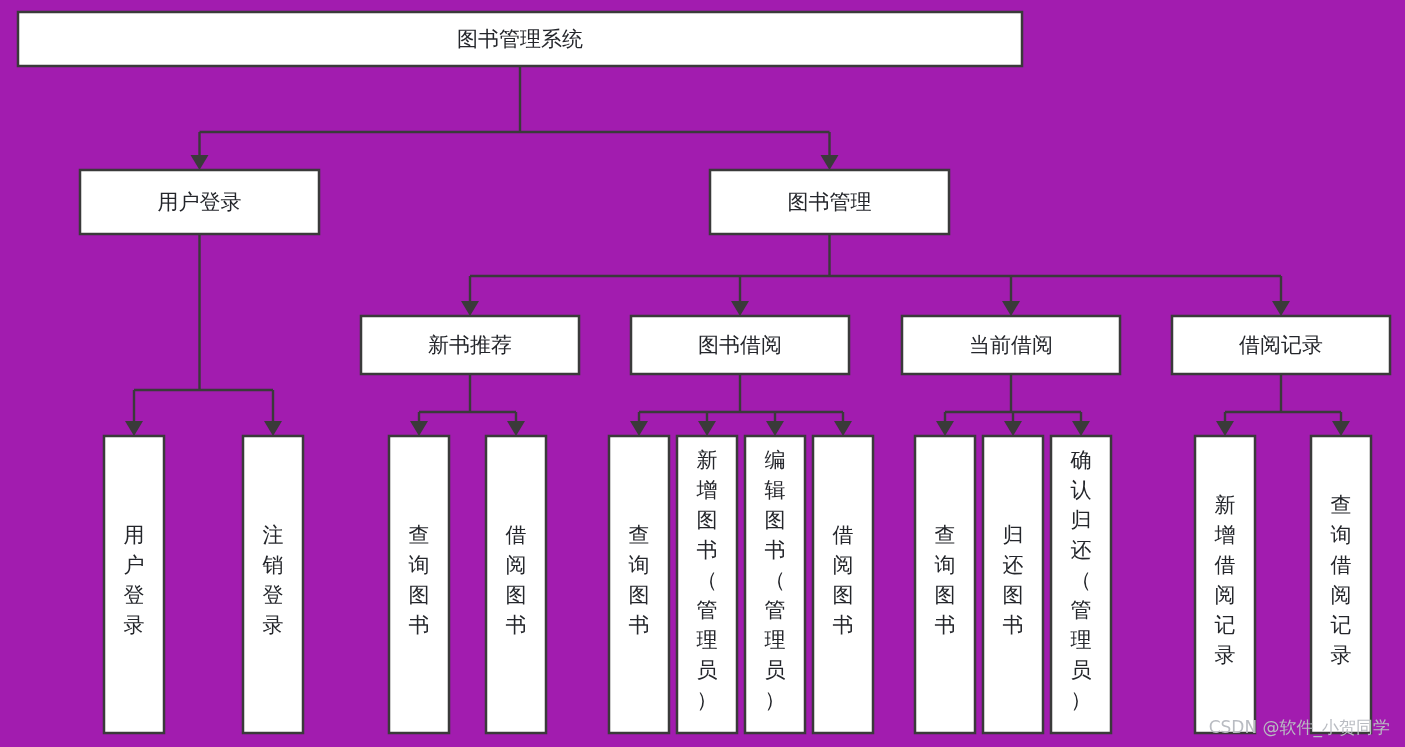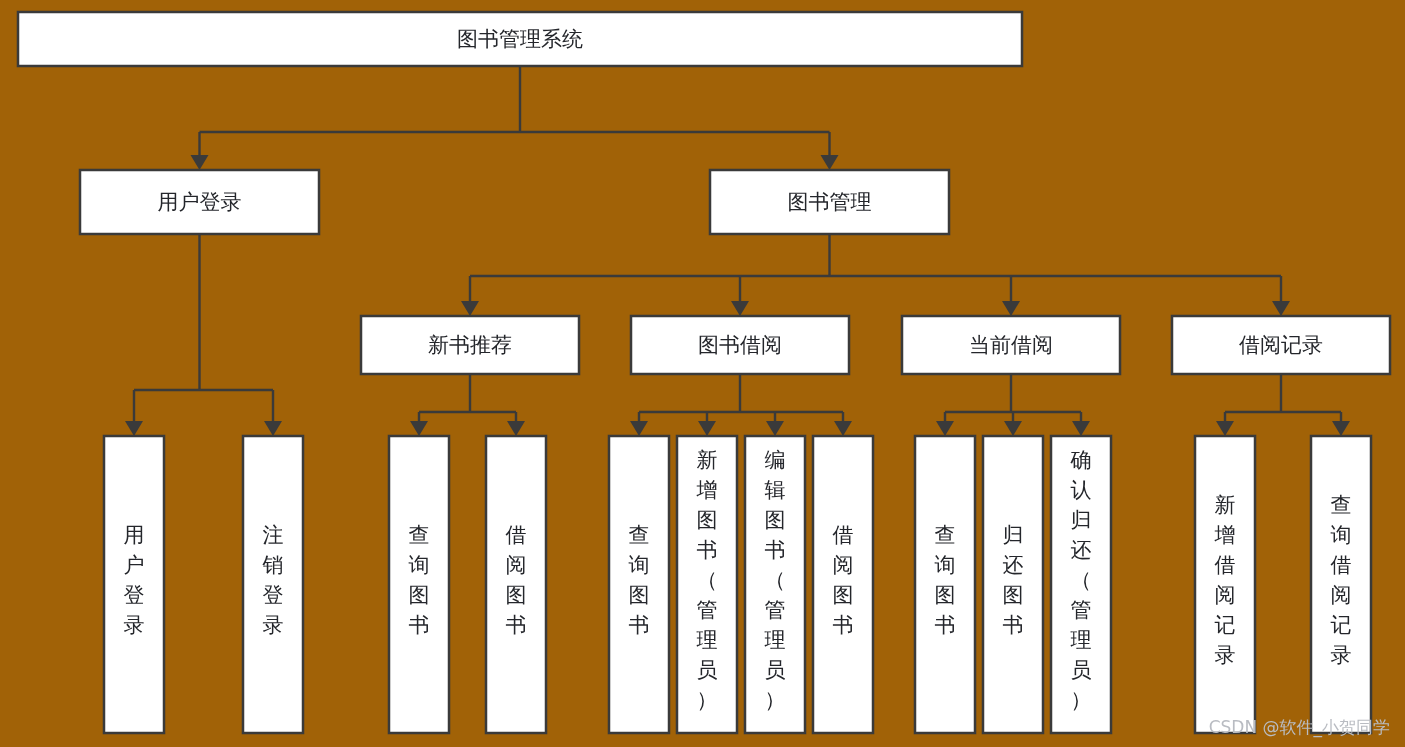--- a/index.html
+++ b/index.html
@@ -15,7 +15,7 @@
     position: relative;
     width: 1405px;
     height: 747px;
-    background: #a16207;
+    background: #a21caf;
     overflow: hidden;
   }
   svg.diagram-canvas {

